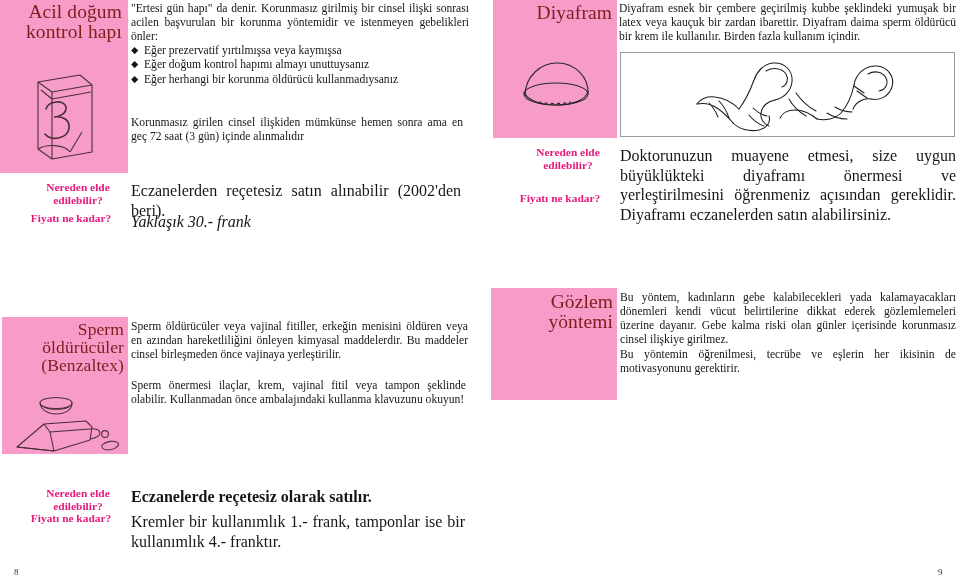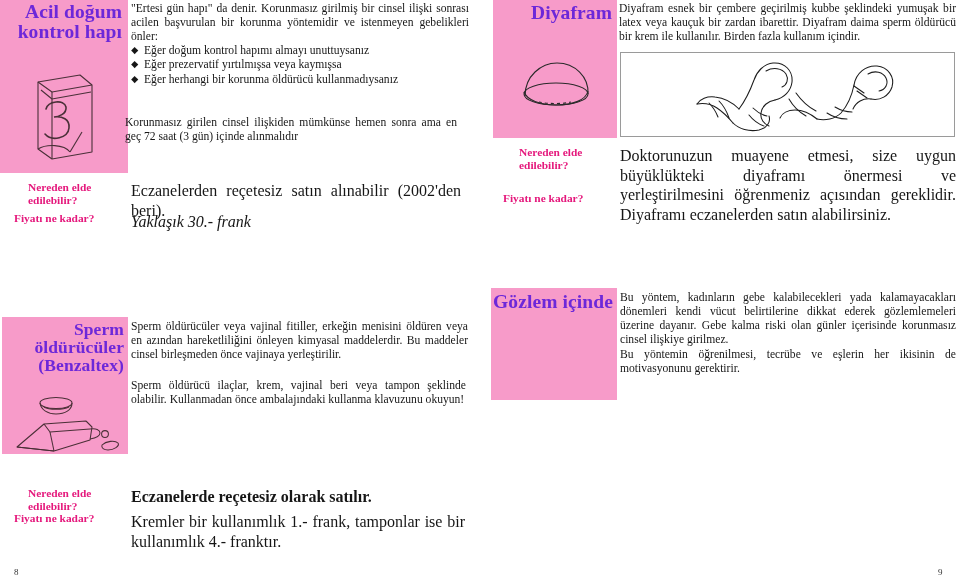--- a/index.html
+++ b/index.html
@@ -23,8 +23,8 @@
     background: #f79bc9;
   }
   .pink-title {
-    color: #6d28d9;
-    font-weight: bold;
+    color: #7f1d1d;
+    font-weight: normal;
     text-align: right;
     line-height: 1.02;
     letter-spacing: .1px;

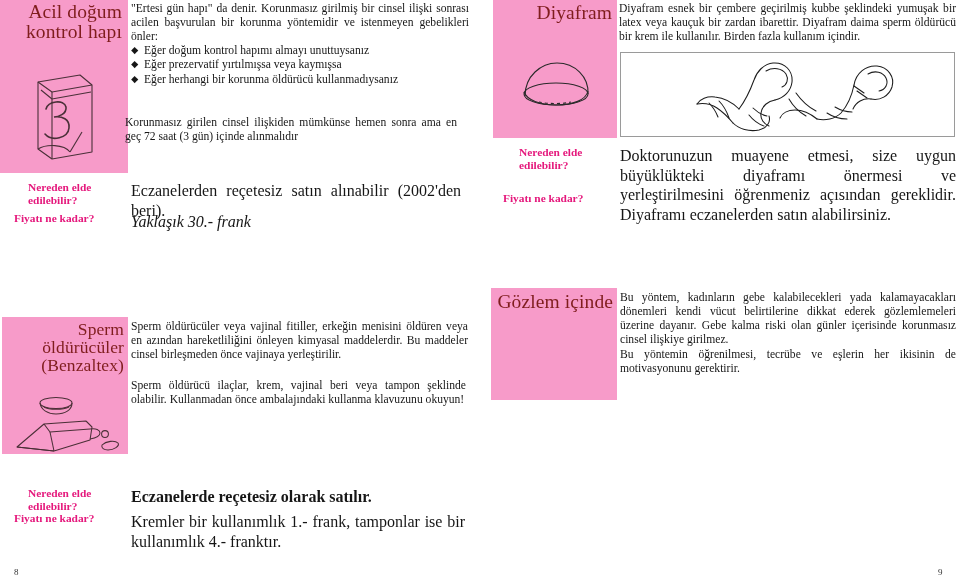--- a/index.html
+++ b/index.html
@@ -153,10 +153,10 @@
 
   <div class="bullets" id="bul-acil">
     <div class="row">
+      <span class="dia">◆</span><span>Eğer prezervatif yırtılmışsa veya kaymışsa</span>
+    </div>
+    <div class="row">
       <span class="dia">◆</span><span>Eğer doğum kontrol hapımı almayı unuttuysanız</span>
-    </div>
-    <div class="row">
-      <span class="dia">◆</span><span>Eğer prezervatif yırtılmışsa veya kaymışsa</span>
     </div>
     <div class="row">
       <span class="dia">◆</span><span>Eğer herhangi bir korunma öldürücü kullanmadıysanız</span>

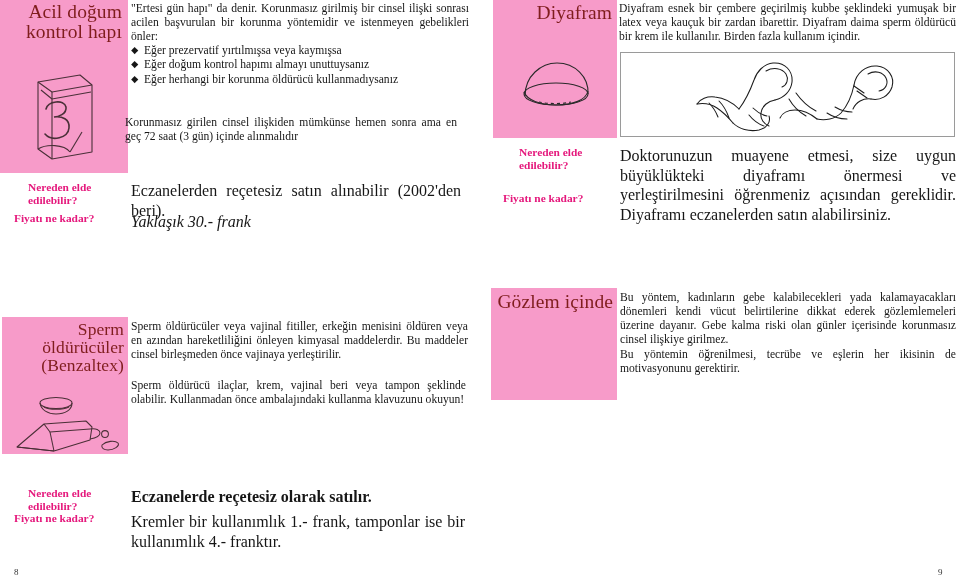--- a/index.html
+++ b/index.html
@@ -96,7 +96,7 @@
 
   #txt-acil      { left: 131px; top: 2px;  width: 338px; }
   #bul-acil      { left: 131px; top: 44px; width: 340px; }
-  #txt-acil-2    { left: 125px; top: 116px; width: 332px; }
+  #txt-acil-2    { left: 131px; top: 116px; width: 332px; }
 
   #txt-diyafram  { left: 619px; top: 2px;  width: 337px; }
   #frame-diyafram{ left: 620px; top: 52px; width: 335px; height: 85px; }

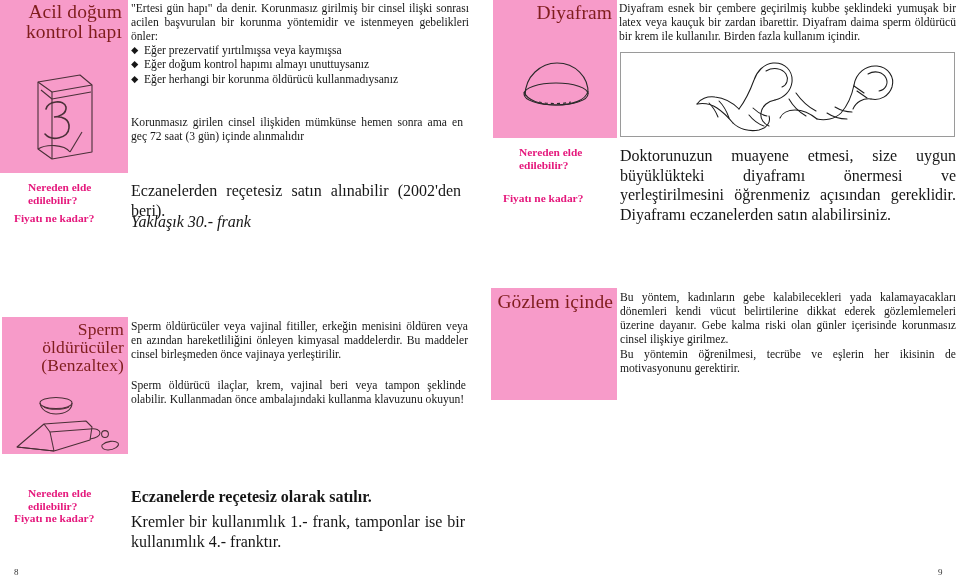--- a/index.html
+++ b/index.html
@@ -42,7 +42,7 @@
     color: #e5187c;
     font-weight: bold;
     font-size: 11.4px;
-    text-align: left;
+    text-align: center;
     line-height: 1.18;
   }
   .qvalue {

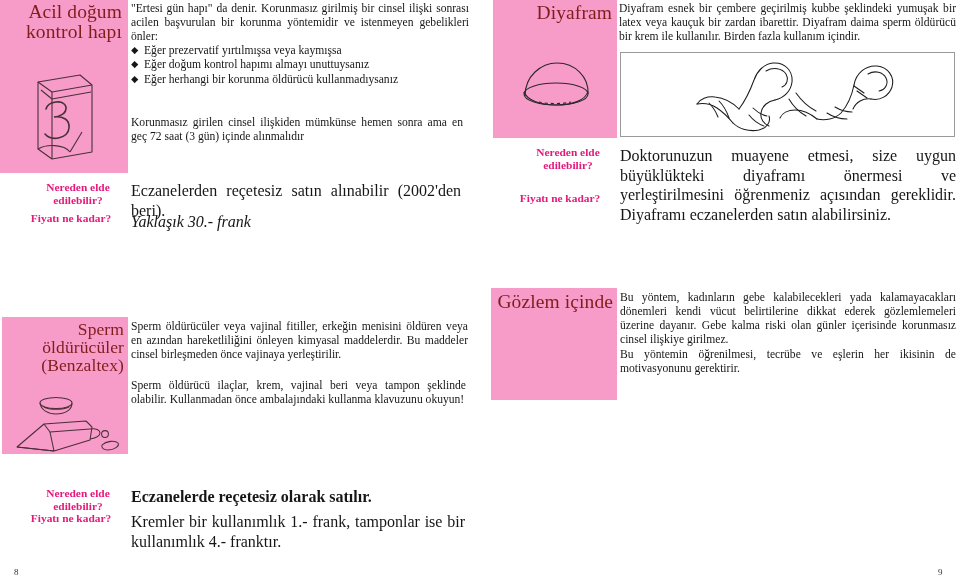--- a/index.html
+++ b/index.html
@@ -259,7 +259,7 @@
   <div class="qvalue" id="val-sp-fiy">Kremler bir kullanımlık 1.- frank, tamponlar ise bir kullanımlık 4.- franktır.</div>
 
   <div class="pink-box" id="box-gozlem">
-    <div class="pink-title" id="title-gozlem">Gözlem içinde</div>
+    <div class="pink-title" id="title-gozlem">Gözlem yöntemi</div>
   </div>
 
   <div class="body-text" id="txt-gozlem">

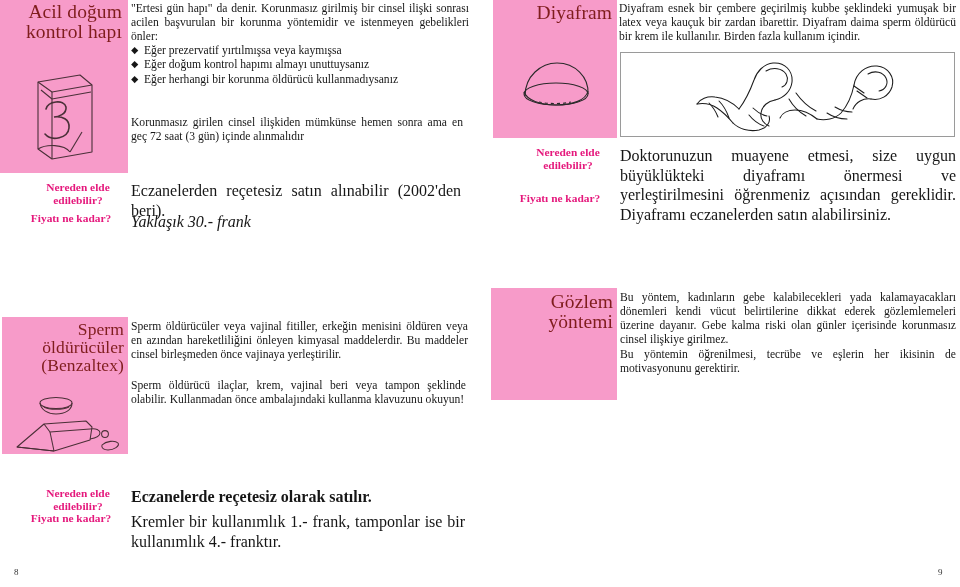--- a/index.html
+++ b/index.html
@@ -250,7 +250,7 @@
   </div>
 
   <div class="body-text" id="txt-sperm-1">Sperm öldürücüler veya vajinal fitiller, erkeğin menisini öldüren veya en azından hareketliliğini önleyen kimyasal maddelerdir. Bu maddeler cinsel birleşmeden önce vajinaya yerleştirilir.</div>
-  <div class="body-text" id="txt-sperm-2">Sperm öldürücü ilaçlar, krem, vajinal beri veya tampon şeklinde olabilir. Kullanmadan önce ambalajındaki kullanma klavuzunu okuyun!</div>
+  <div class="body-text" id="txt-sperm-2">Sperm önermesi ilaçlar, krem, vajinal fitil veya tampon şeklinde olabilir. Kullanmadan önce ambalajındaki kullanma klavuzunu okuyun!</div>
 
   <div class="qlabel" id="lbl-sp-ned">Nereden elde edilebilir?</div>
   <div class="qvalue" id="val-sp-ned">Eczanelerde reçetesiz olarak satılır.</div>

